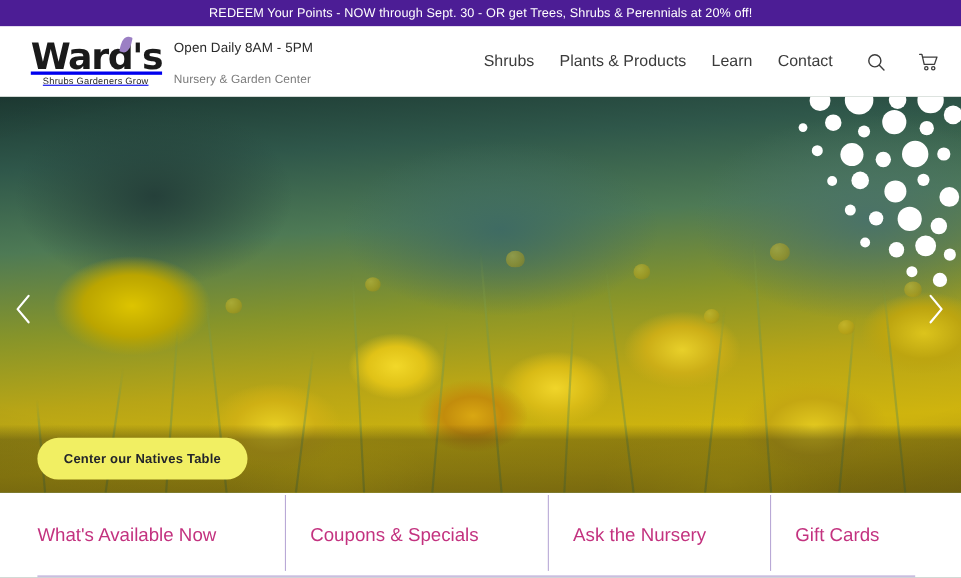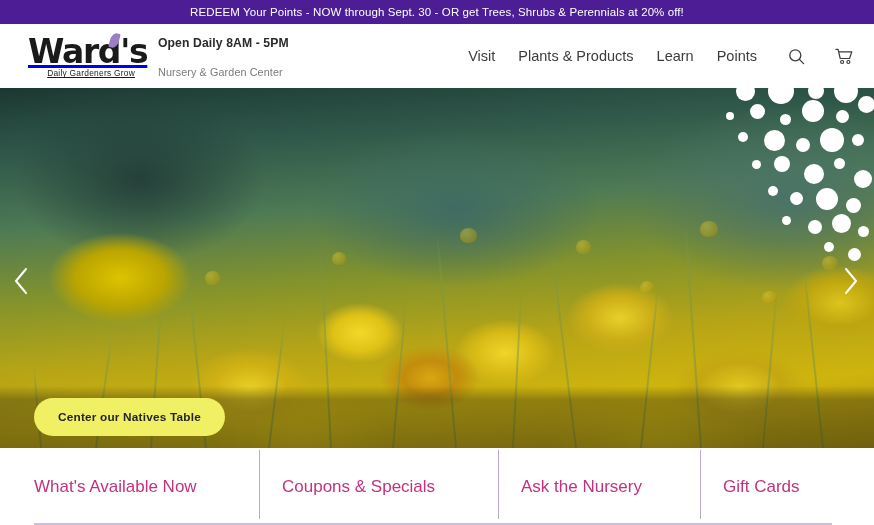--- a/index.html
+++ b/index.html
@@ -73,7 +73,7 @@
   }
   .hours-main {
     font-size: 12.2px;
-    font-weight: bold;
+    font-weight: normal;
     color: #2b2b2b;
     letter-spacing: .1px;
   }

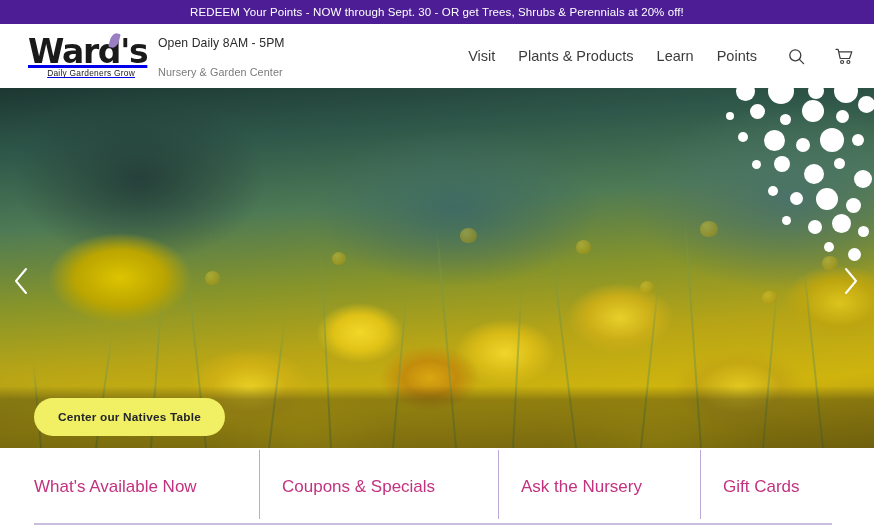--- a/index.html
+++ b/index.html
@@ -259,7 +259,7 @@
   </div>
 
   <nav class="main-nav">
-    <a class="nav-link" href="#">Visit</a>
+    <a class="nav-link" href="#">Shrubs</a>
     <a class="nav-link" href="#">Plants &amp; Products</a>
     <a class="nav-link" href="#">Learn</a>
     <a class="nav-link" href="#">Points</a>

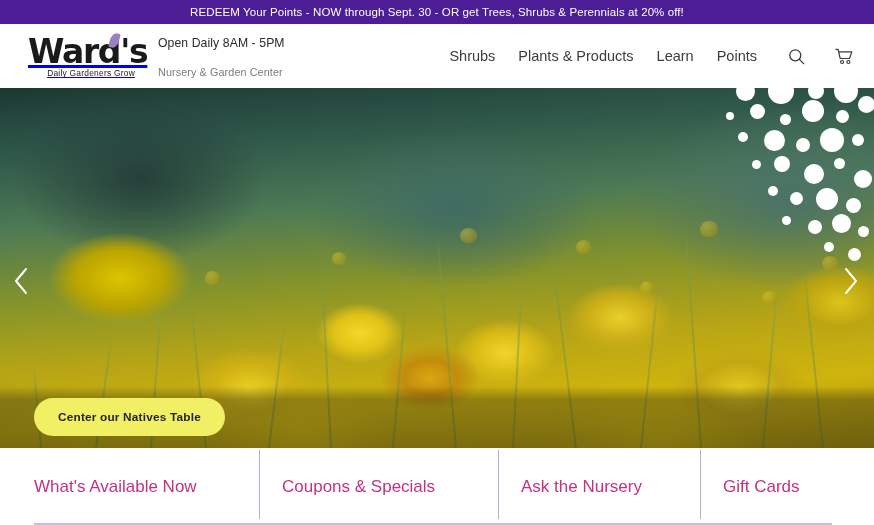--- a/index.html
+++ b/index.html
@@ -262,7 +262,7 @@
     <a class="nav-link" href="#">Shrubs</a>
     <a class="nav-link" href="#">Plants &amp; Products</a>
     <a class="nav-link" href="#">Learn</a>
-    <a class="nav-link" href="#">Points</a>
+    <a class="nav-link" href="#">Contact</a>
 
     <span class="nav-icon" id="search-icon-wrap">
       <svg width="17" height="17" viewBox="0 0 17 17" fill="none" stroke="currentColor" stroke-width="1.3">

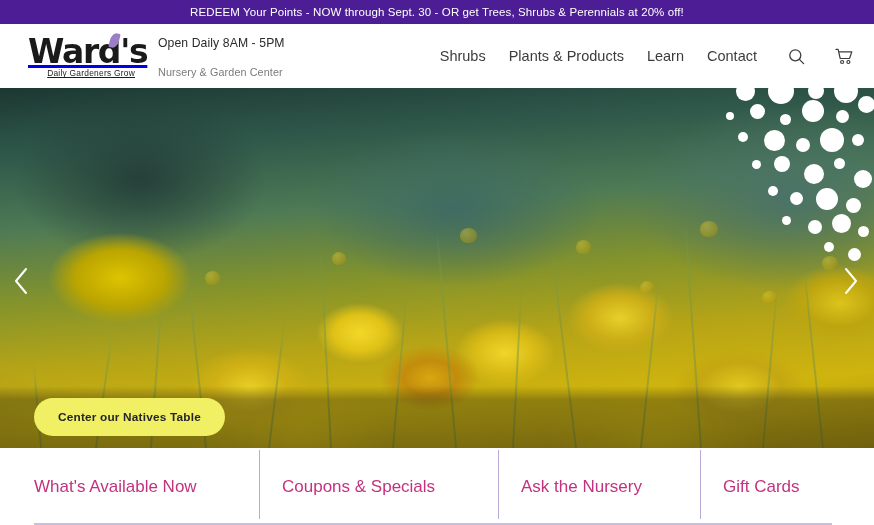--- a/index.html
+++ b/index.html
@@ -249,7 +249,7 @@
     <a class="logo" href="#">
       <div class="logo-word">Ward's</div>
       <span class="logo-leaf"></span>
-      <div class="logo-tagline">Daily Gardeners Grow</div>
+      <div class="logo-tagline">Shrubs Gardeners Grow</div>
     </a>
 
     <div class="hours-block">

